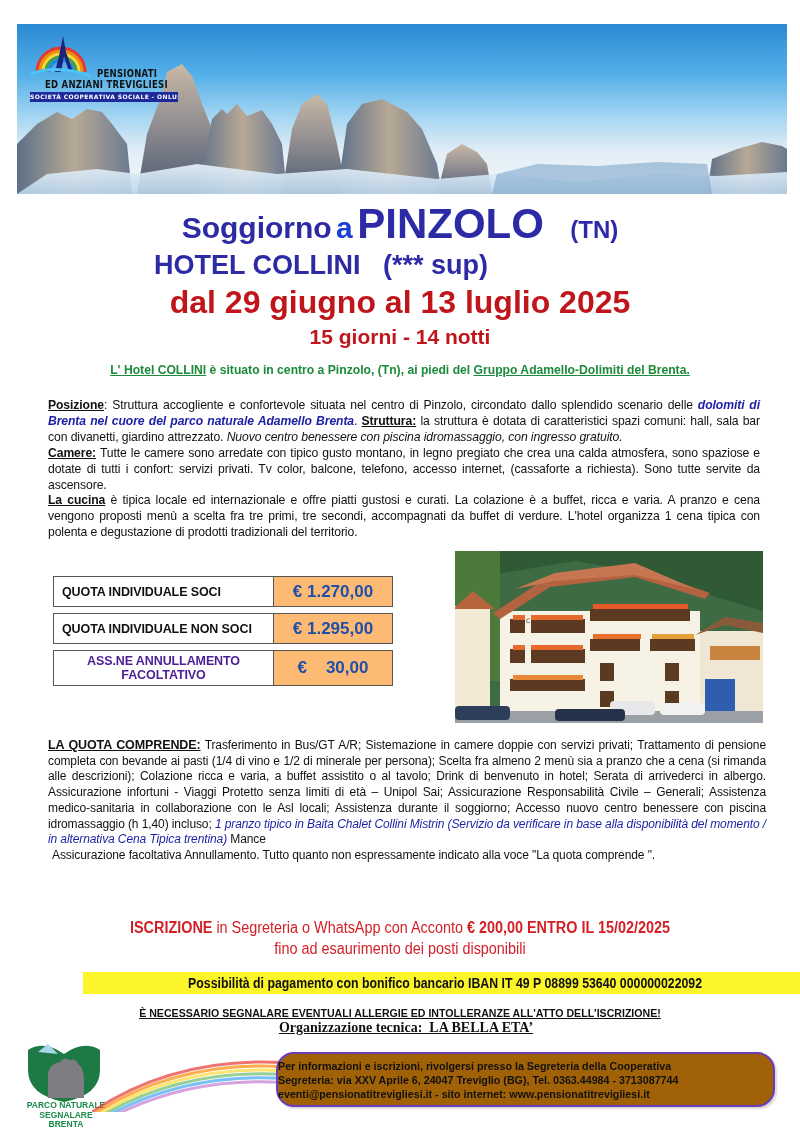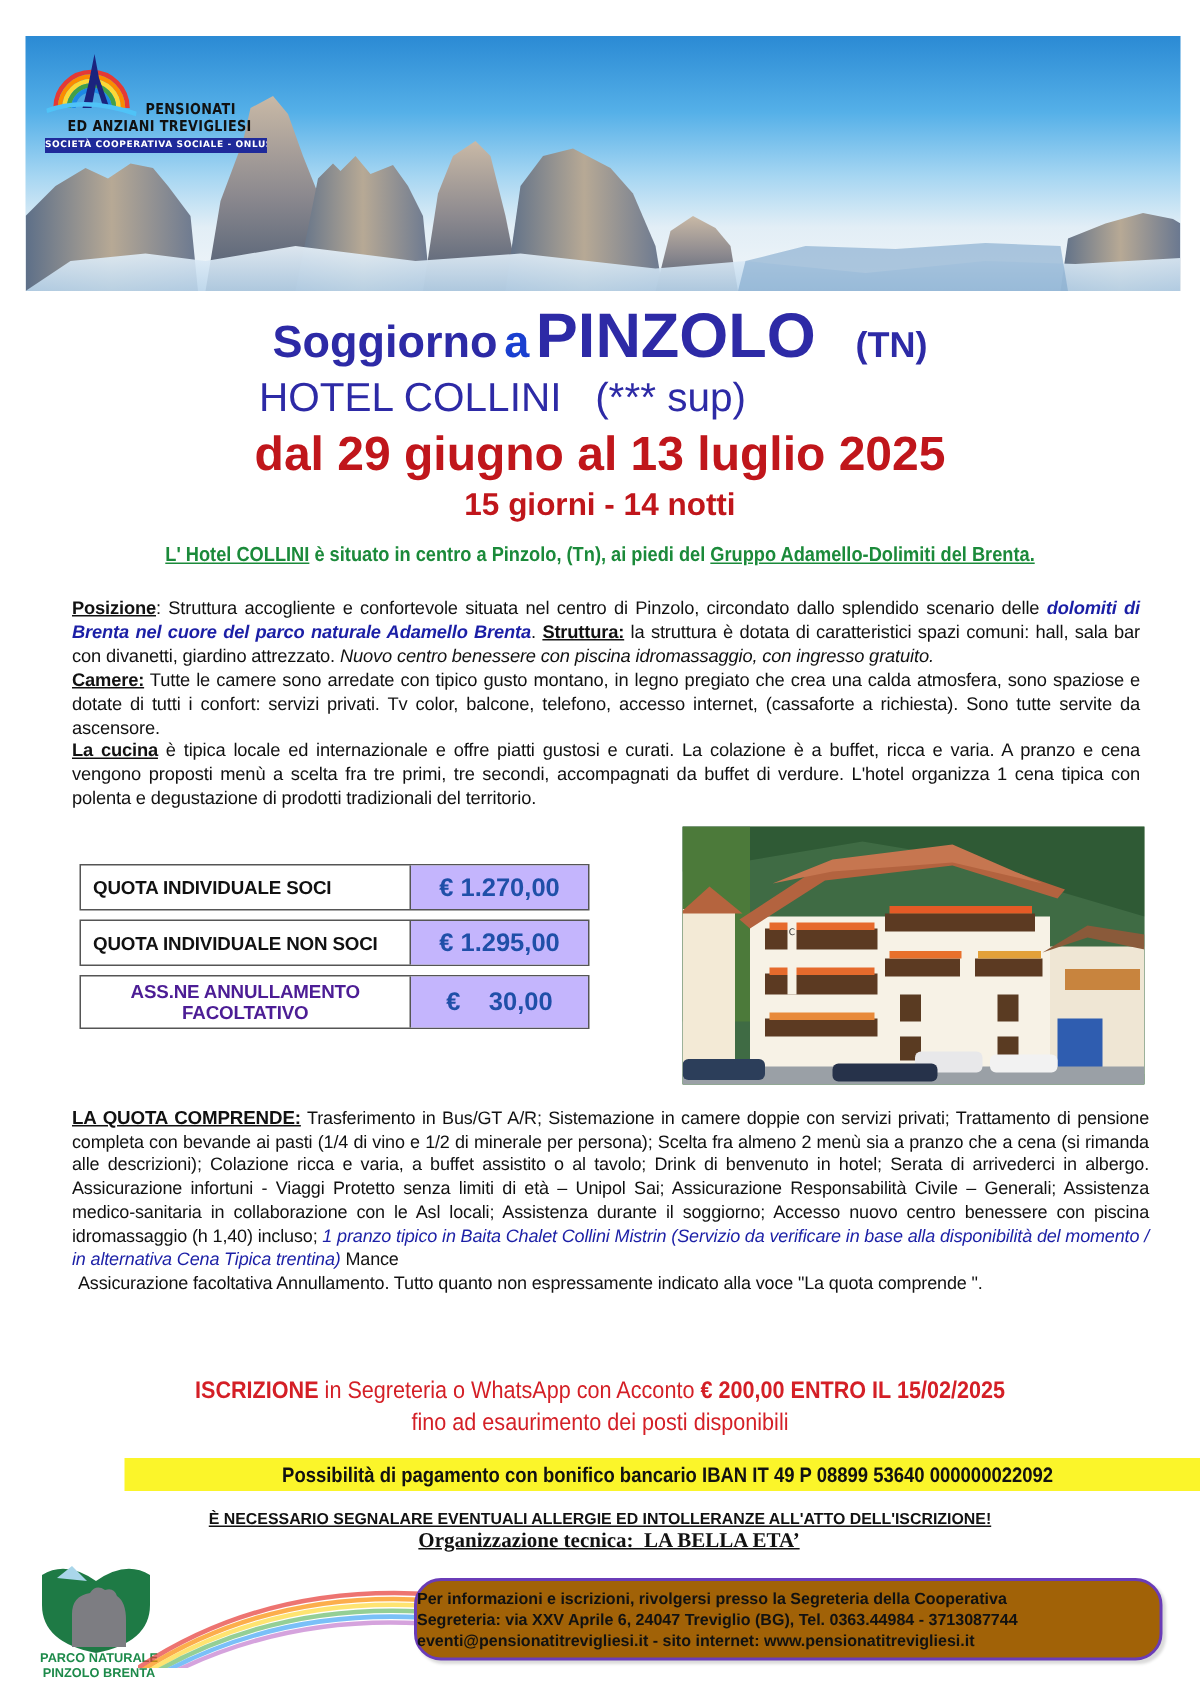--- a/index.html
+++ b/index.html
@@ -28,7 +28,7 @@
   .t1 .a { font-size: 30px; color: #1a3fd0; }
   .t1 .pinzolo { font-size: 42px; }
   .t1 .tn { font-size: 24px; margin-left: 22px; }
-  .t2 { position: absolute; left: 16px; top: 250px; width: 638px; text-align: center; color: #2d2aa6; font-weight: normal; font-size: 27px; white-space: pre; }
+  .t2 { position: absolute; left: 2px; top: 250px; width: 638px; text-align: center; color: #2d2aa6; font-weight: bold; font-size: 27px; white-space: pre; }
   .t3 { position: absolute; left: 0; top: 284px; width: 800px; text-align: center; color: #c0161b; font-weight: bold; font-size: 32px; white-space: nowrap; }
   .t4 { position: absolute; left: 0; top: 325px; width: 800px; text-align: center; color: #c0161b; font-weight: bold; font-size: 21px; white-space: nowrap; }
   .t5 { position: absolute; left: 0; top: 362px; width: 800px; text-align: center; color: #1b8a3a; font-weight: bold; font-size: 13.5px; white-space: nowrap; transform: scaleX(0.9); }

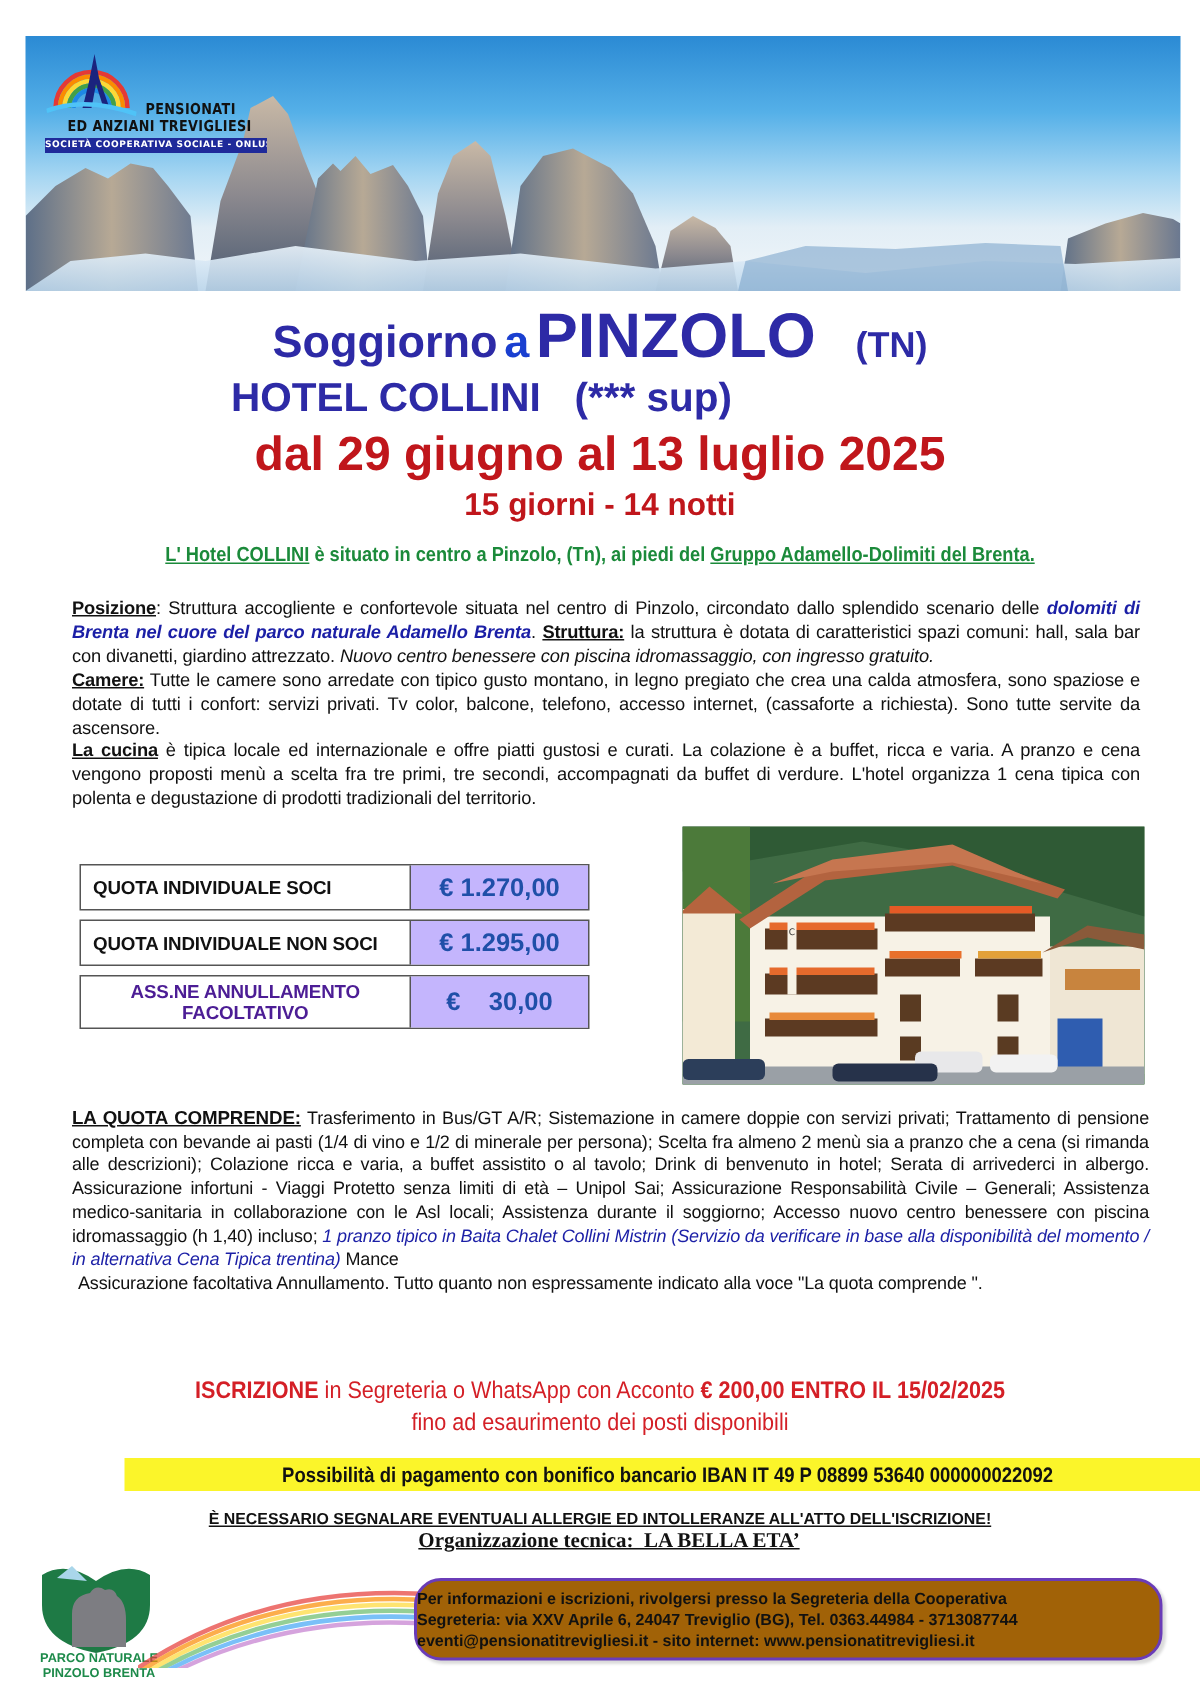--- a/index.html
+++ b/index.html
@@ -44,7 +44,7 @@
   .prices { position: absolute; left: 53px; top: 576px; width: 340px; }
   .prow { position: relative; display: flex; height: 31px; margin-bottom: 6px; border: 1.5px solid #555; background: #fff; }
   .prow .plabel { flex: 0 0 220px; display: flex; align-items: center; padding-left: 8px; font-weight: bold; font-size: 12.5px; color: #111; border-right: 1.5px solid #555; white-space: nowrap; letter-spacing: -0.1px; }
-  .prow .pval { flex: 1; display: flex; align-items: center; justify-content: center; background: #c4b5fd; color: #1f4fa8; font-weight: bold; font-size: 17px; white-space: pre; }
+  .prow .pval { flex: 1; display: flex; align-items: center; justify-content: center; background: #fdba74; color: #1f4fa8; font-weight: bold; font-size: 17px; white-space: pre; }
   .prow.last { height: 36px; }
   .prow.last .plabel { color: #4c1d95; justify-content: center; text-align: center; font-size: 12.5px; line-height: 14px; padding-left: 0; white-space: normal; }
 

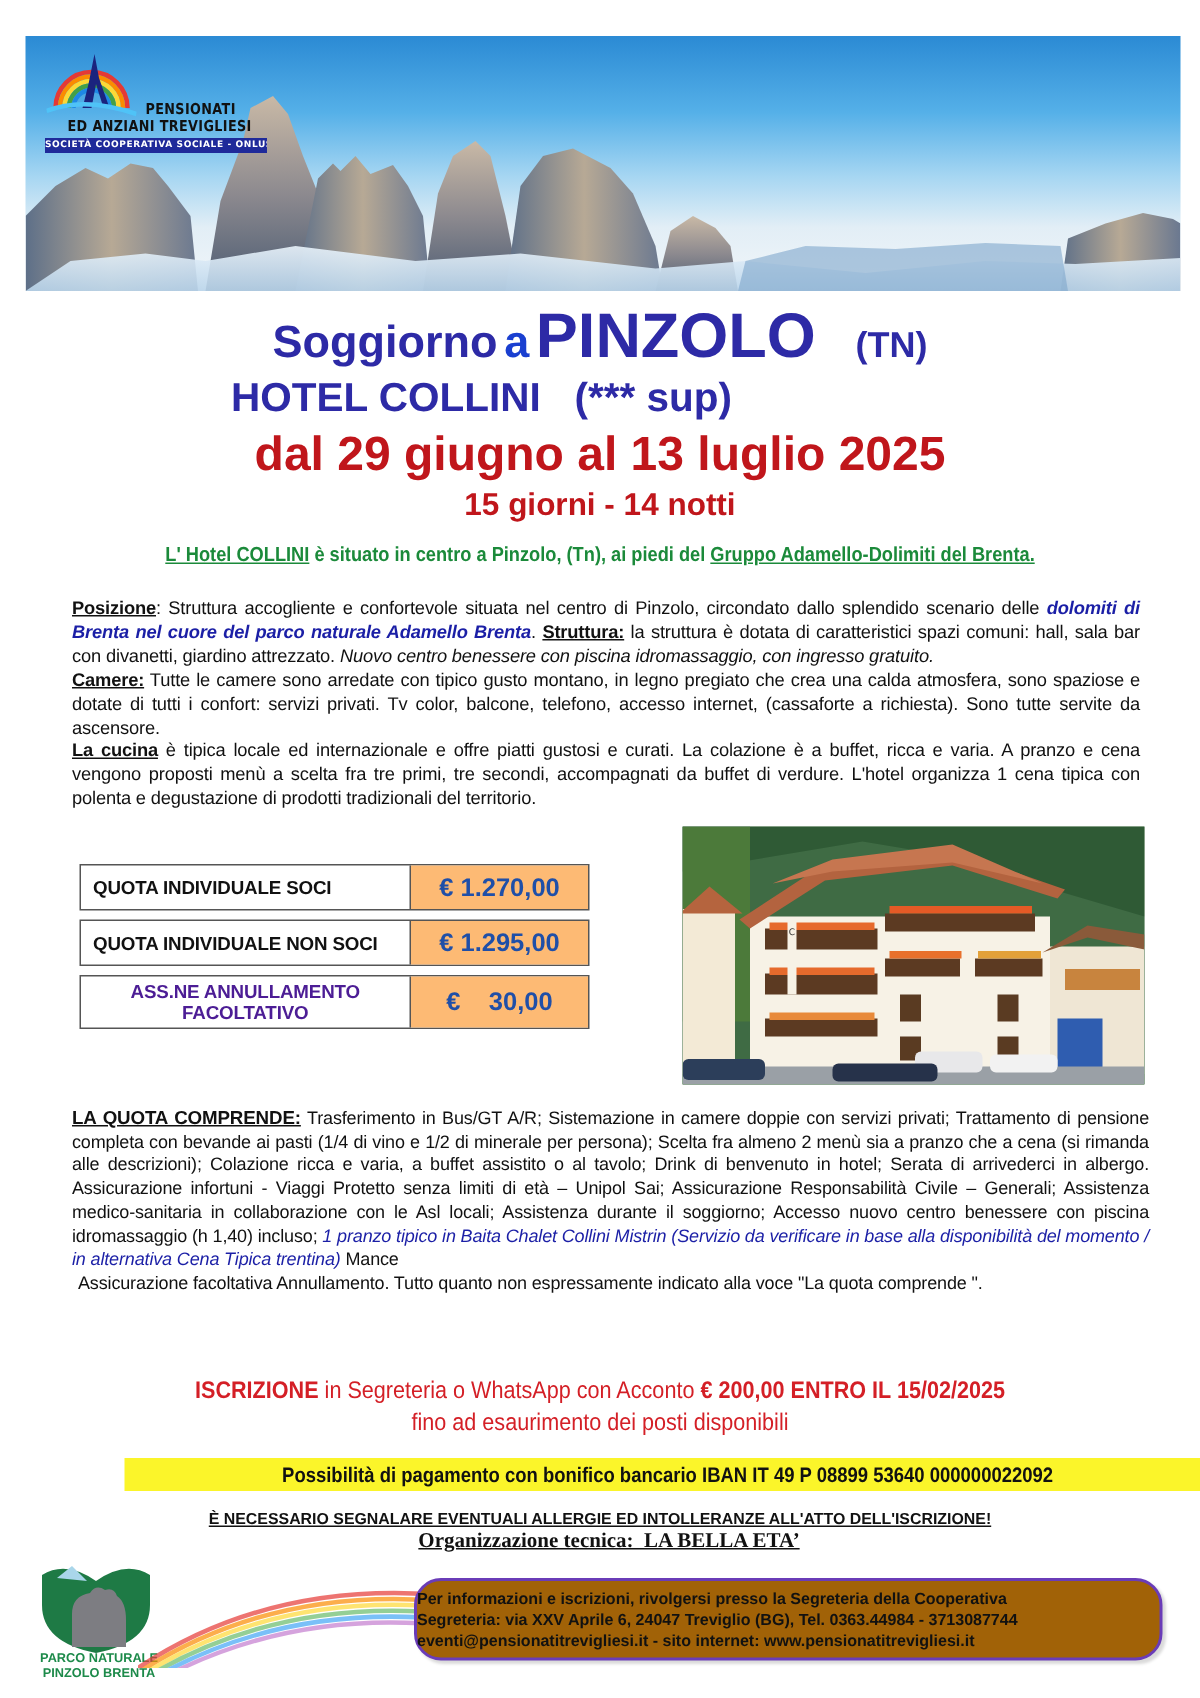--- a/index.html
+++ b/index.html
@@ -229,7 +229,7 @@
 </svg>
 <div class="parco-text">
   <div>PARCO NATURALE</div>
-  <div>PINZOLO BRENTA</div>
+  <div>SEGNALARE BRENTA</div>
 </div>
 
 <svg class="rainbow" viewBox="0 0 210 60">

